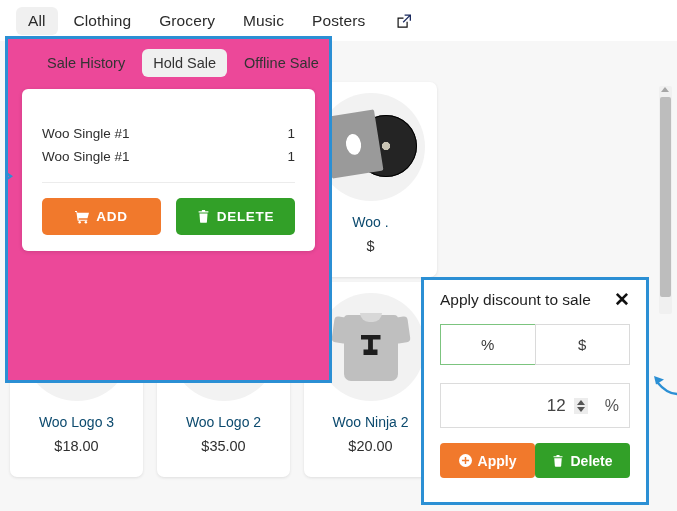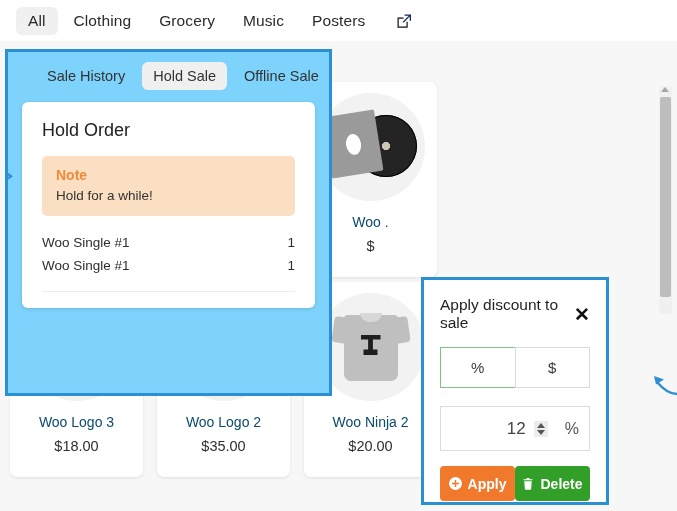--- a/index.html
+++ b/index.html
@@ -109,8 +109,8 @@
 
   
   .hold-panel {
-    position: absolute; left: 5px; top: 49px; width: 327px; height: 347px;
-    background: #7dd3fc; border: 3px solid #2b8fd4;
+    position: absolute; left: 5px; top: 36px; width: 327px; height: 347px;
+    background: #ec4899; border: 3px solid #2b8fd4;
   }
   .hold-tabs {
     display: flex; align-items: center; gap: 6px;

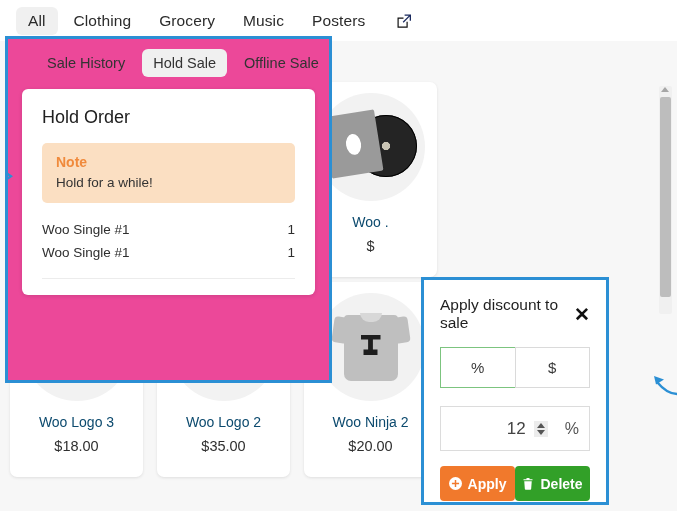--- a/index.html
+++ b/index.html
@@ -317,7 +317,6 @@
     </div>
 
     <div class="hold-card">
-      <div class="hold-title">Hold Order</div>
 
       <div class="note-box">
         <div class="note-label">Note</div>

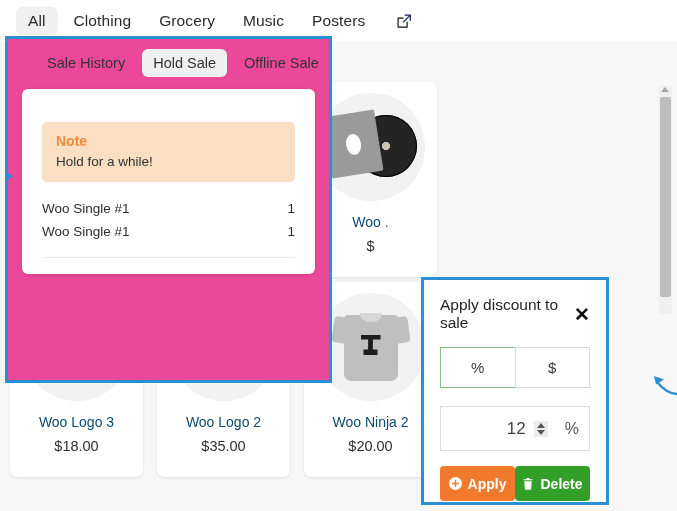--- a/index.html
+++ b/index.html
@@ -318,10 +318,6 @@
 
     <div class="hold-card">
 
-      <div class="note-box">
-        <div class="note-label">Note</div>
-        <div class="note-text">Hold for a while!</div>
-      </div>
 
       <div class="item-list">
         <div class="item-row">

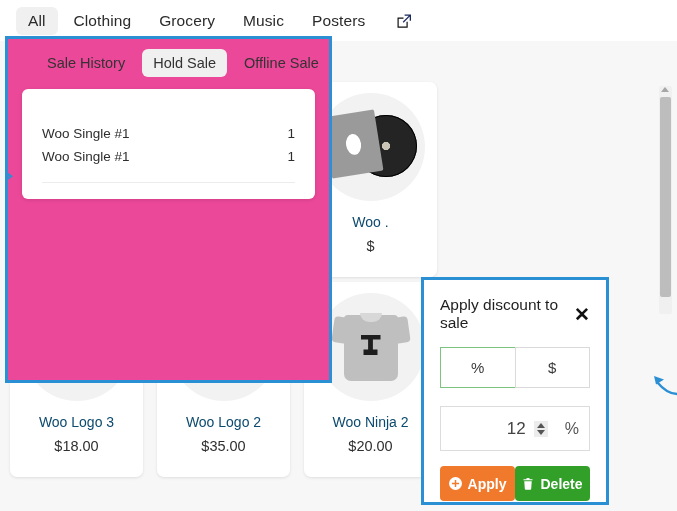--- a/index.html
+++ b/index.html
@@ -332,6 +332,26 @@
 
       <div class="item-sep"></div>
 
+      <div class="hold-btns">
+        <button class="btn btn-orange">
+          <span>
+            <svg viewBox="0 0 16 16" width="14" height="14" fill="#fff">
+              <path d="M0 1h2.2l.5 2H16l-1.7 6.5H4.3L4 11h10v1.2H3L1.6 2.2H0z"></path>
+              <circle cx="5.3" cy="14" r="1.4"></circle>
+                <circle cx="12.4" cy="14" r="1.4"></circle>
+            </svg>
+          </span>
+          <span>ADD</span>
+        </button>
+        <button class="btn btn-green">
+          <span>
+            <svg viewBox="0 0 16 16" width="13" height="13" fill="#fff">
+              <path d="M6 0h4v1.5h4V3H2V1.5h4zM3 4.3h10l-.8 10.4a1.2 1.2 0 0 1-1.2 1.1H5a1.2 1.2 0 0 1-1.2-1.1z"></path>
+            </svg>
+          </span>
+          <span>DELETE</span>
+        </button>
+      </div>
     </div>
   </div>
 

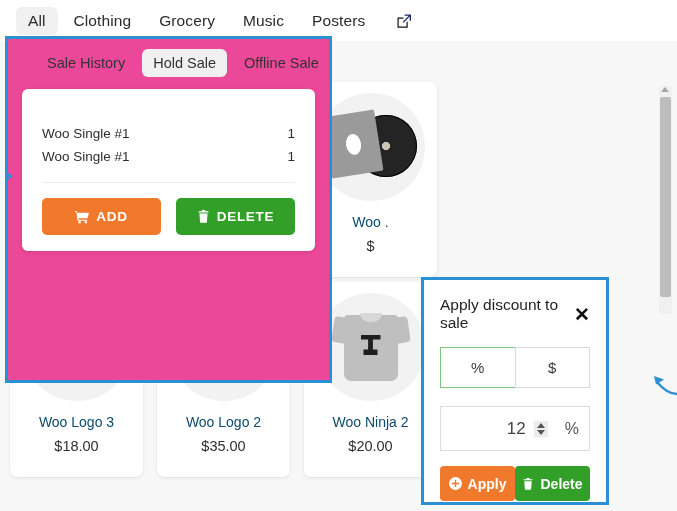--- a/index.html
+++ b/index.html
@@ -156,9 +156,9 @@
 
   
   .discount-popup {
-    position: absolute; left: 421px; top: 277px; width: 188px; height: 228px;
+    position: absolute; left: 421px; top: 277px; width: 228px; height: 228px;
     background: #ffffff; border: 3px solid #2b8fd4;
-    padding: 16px 16px;
+    padding: 10px 16px;
   }
   .disc-head { display: flex; align-items: center; justify-content: space-between; }
   .disc-title { font-size: 15.5px; color: #1f1f1f; }

